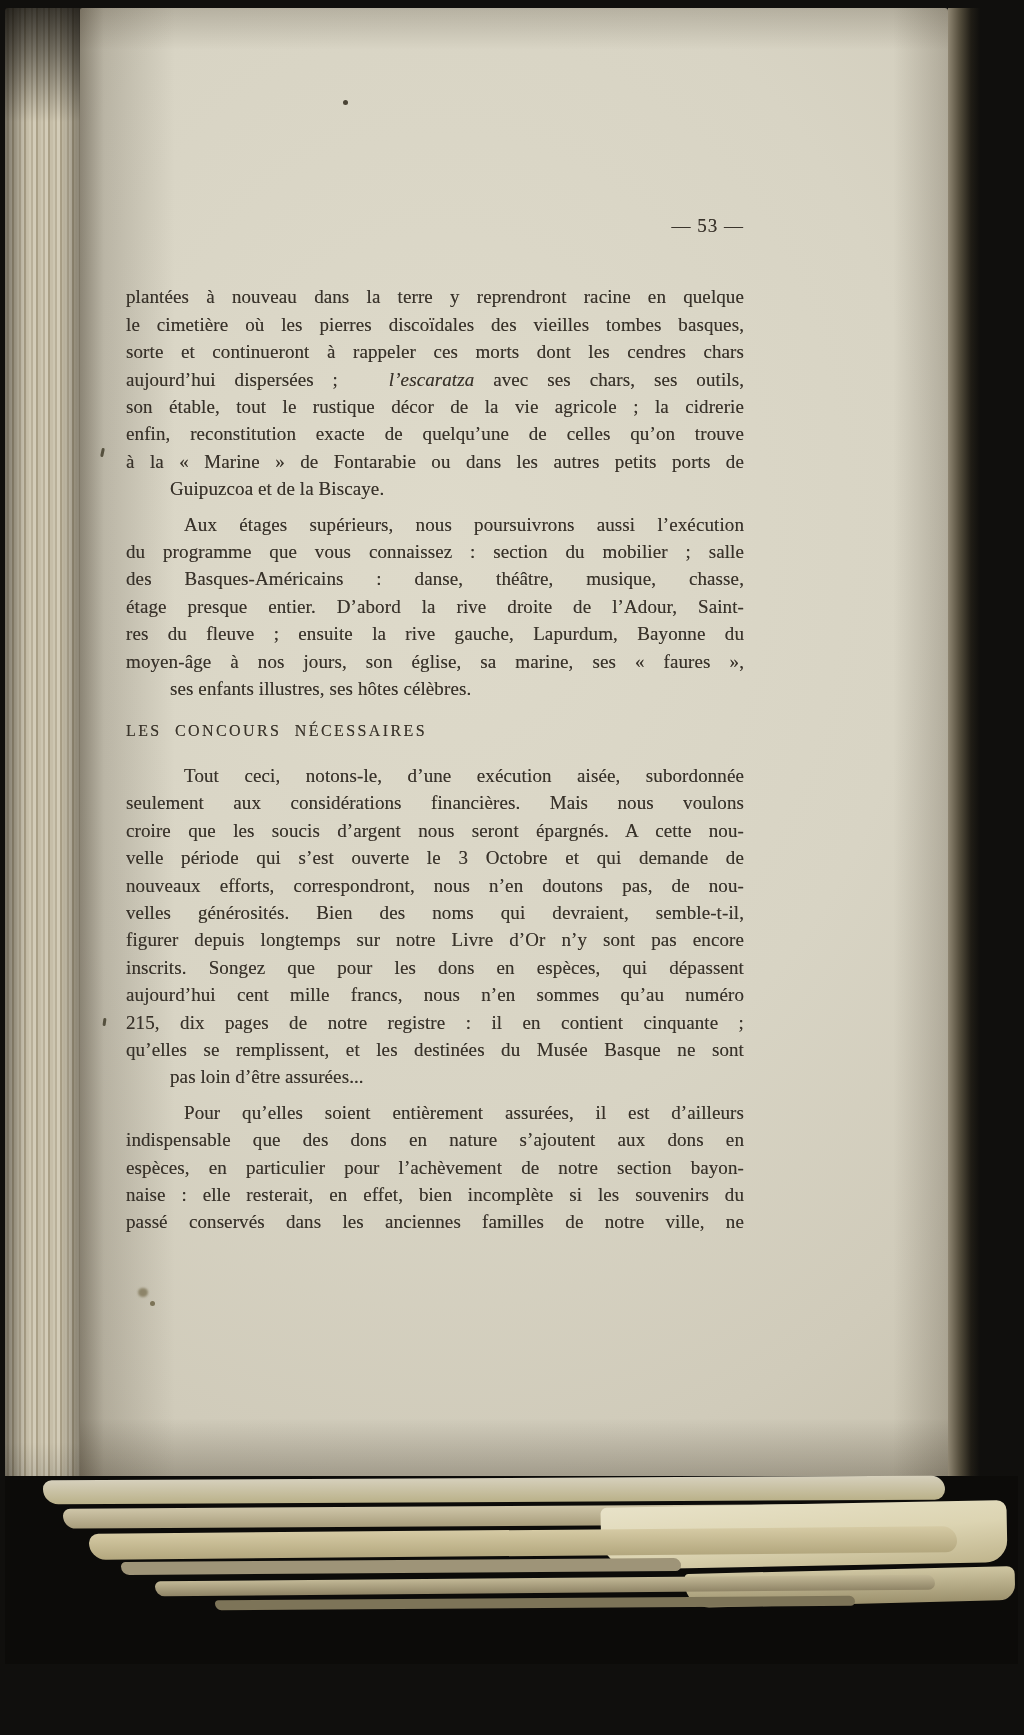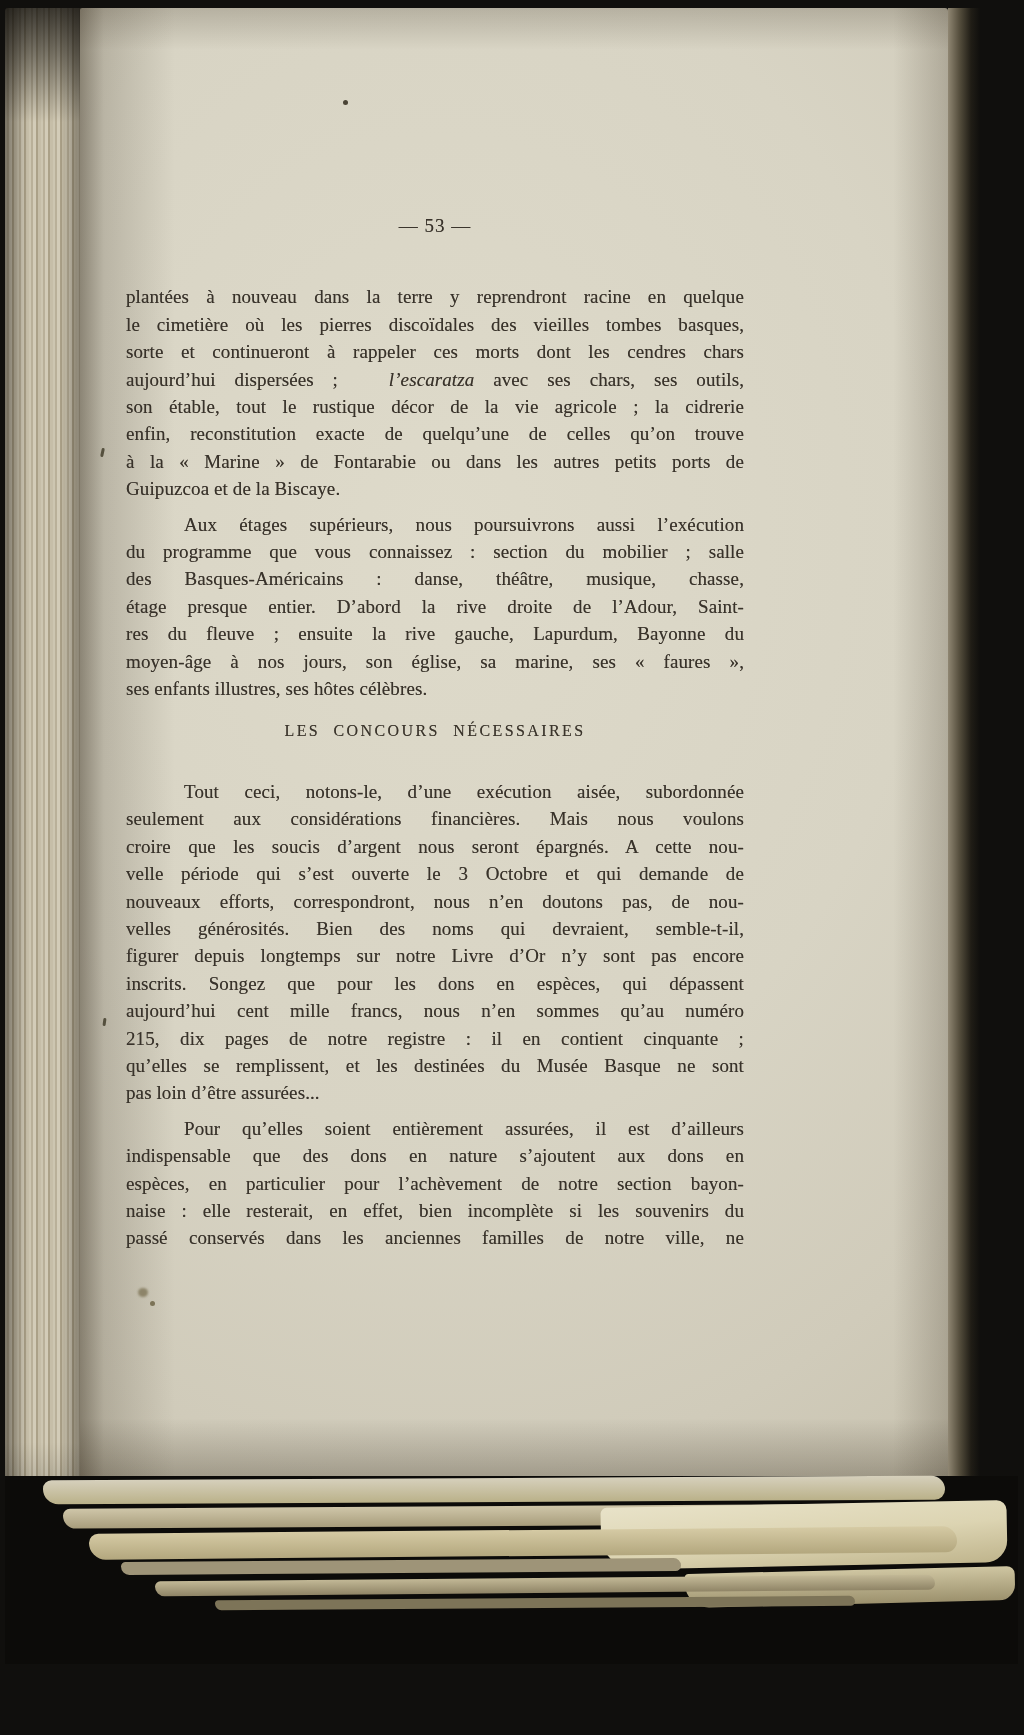--- a/index.html
+++ b/index.html
@@ -41,7 +41,7 @@
   .text-block{position:absolute;left:46px;top:204px;width:618px;color:#38322a;
     font-size:19px;line-height:27.4px;letter-spacing:.1px;
     text-shadow:0 0 .5px rgba(56,50,42,.55);}
-  .page-number{text-align:center;margin:0 0 44px;letter-spacing:1px;}
+  .page-number{text-align:right;margin:0 0 44px;letter-spacing:1px;}
   .para{margin:0 0 8px;}
   .line{text-align:justify;text-align-last:justify;}
   .line.last-line{text-align-last:left;}

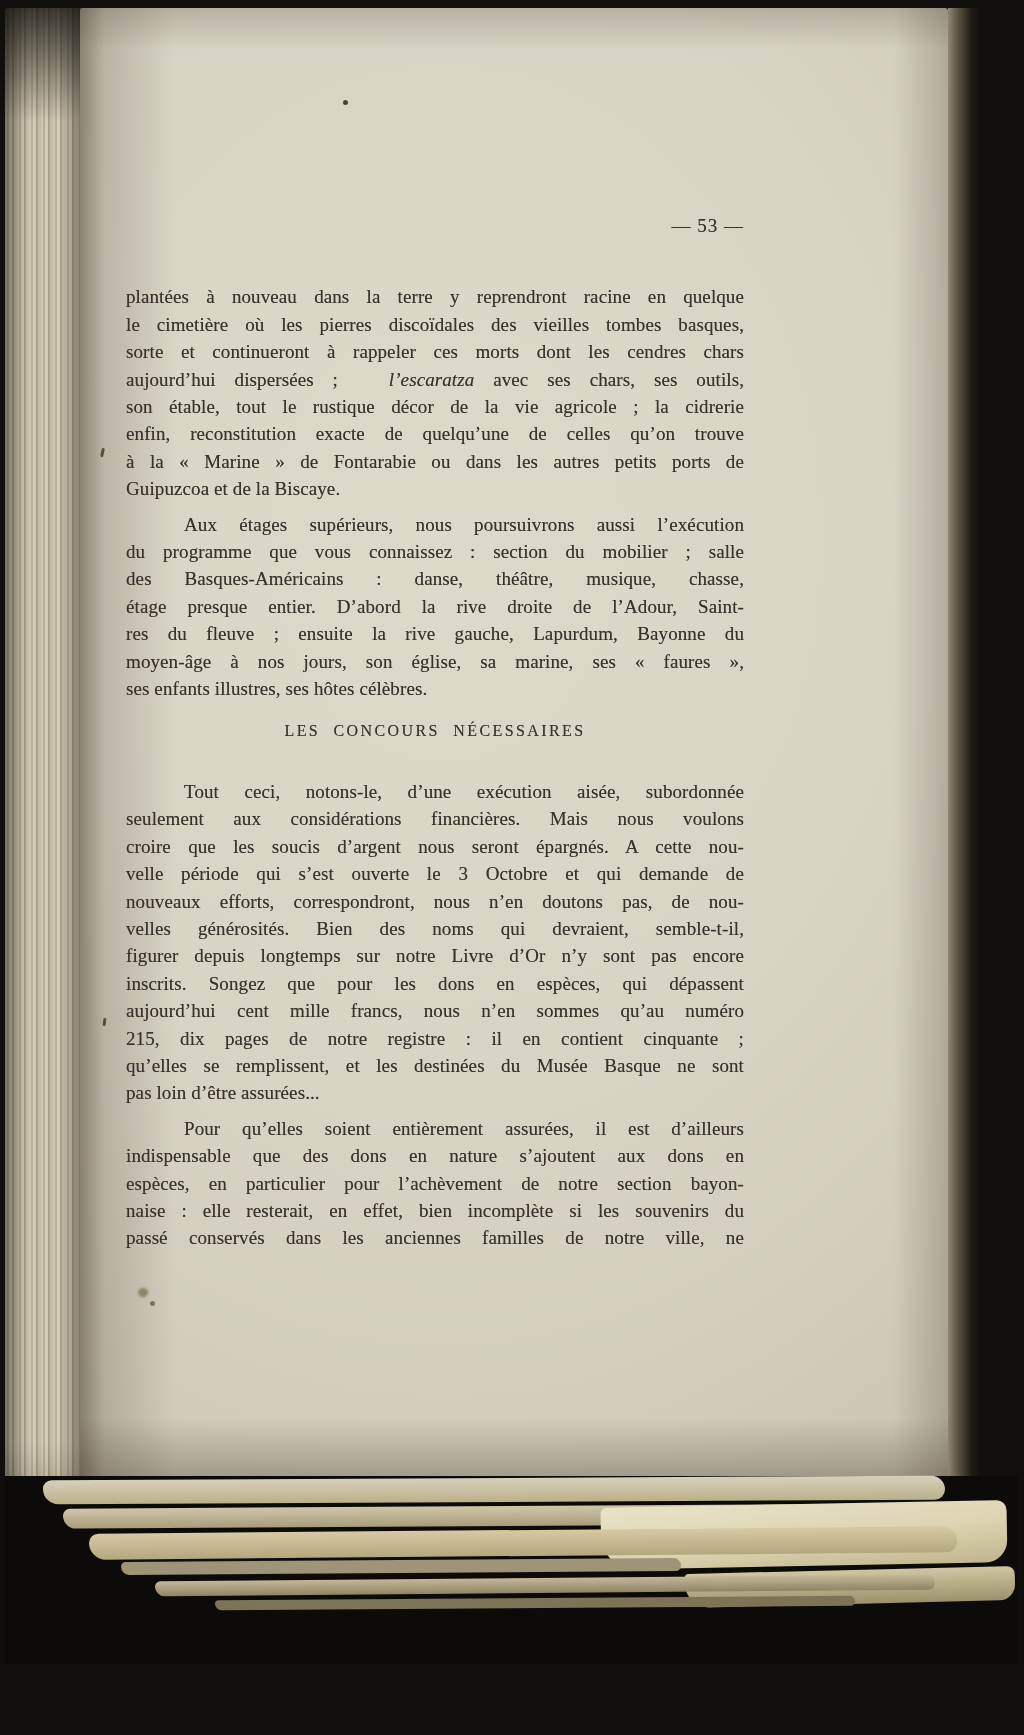--- a/index.html
+++ b/index.html
@@ -44,7 +44,7 @@
   .page-number{text-align:right;margin:0 0 44px;letter-spacing:1px;}
   .para{margin:0 0 8px;}
   .line{text-align:justify;text-align-last:justify;}
-  .line.last-line{text-align-last:left;}
+  .line.last-line{text-align-last:left;margin-left:44px;}
   .line.first-indent{padding-left:58px;}
   .it{font-style:italic;margin-left:32px;}
   .heading{text-align:center;font-size:16px;letter-spacing:2.4px;word-spacing:7px;margin:14px 0 34px;color:#3a342b;}

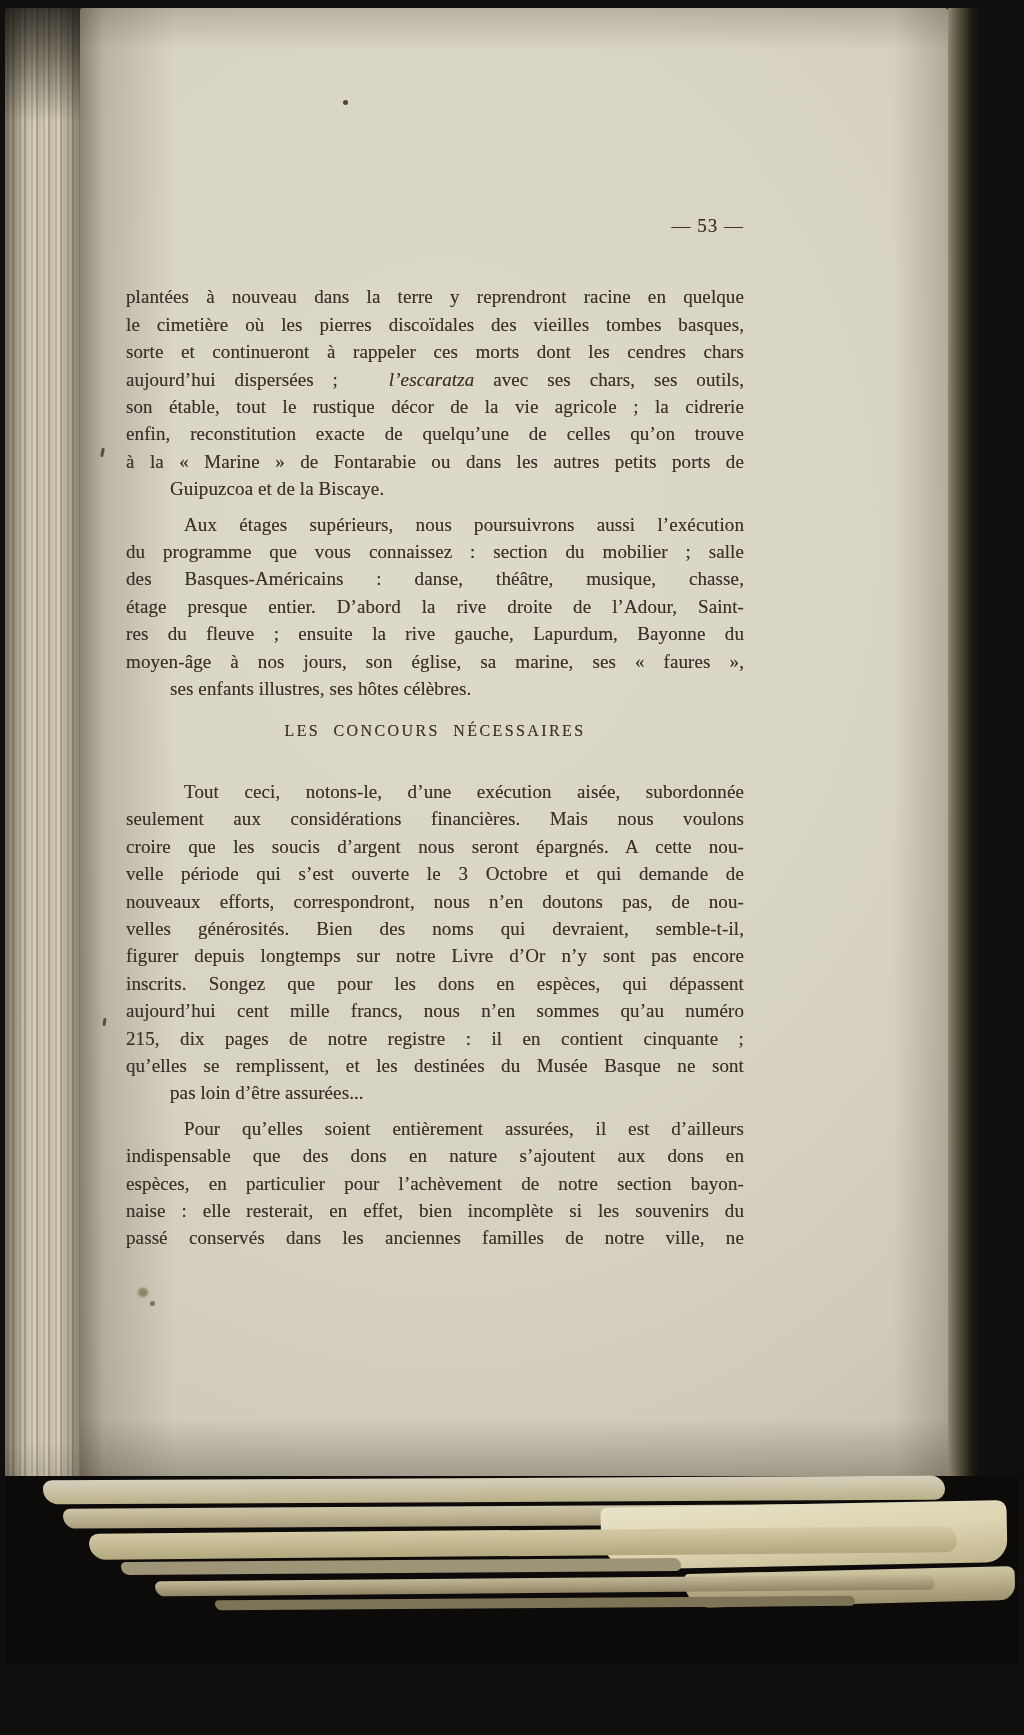--- a/index.html
+++ b/index.html
@@ -47,7 +47,7 @@
   .line.last-line{text-align-last:left;margin-left:44px;}
   .line.first-indent{padding-left:58px;}
   .it{font-style:italic;margin-left:32px;}
-  .heading{text-align:center;font-size:16px;letter-spacing:2.4px;word-spacing:7px;margin:14px 0 34px;color:#3a342b;}
+  .heading{text-align:left;font-size:16px;letter-spacing:2.4px;word-spacing:7px;margin:14px 0 18px;color:#3a342b;}
 
   
   .speck{position:absolute;border-radius:50%;background:#4a4435;}

